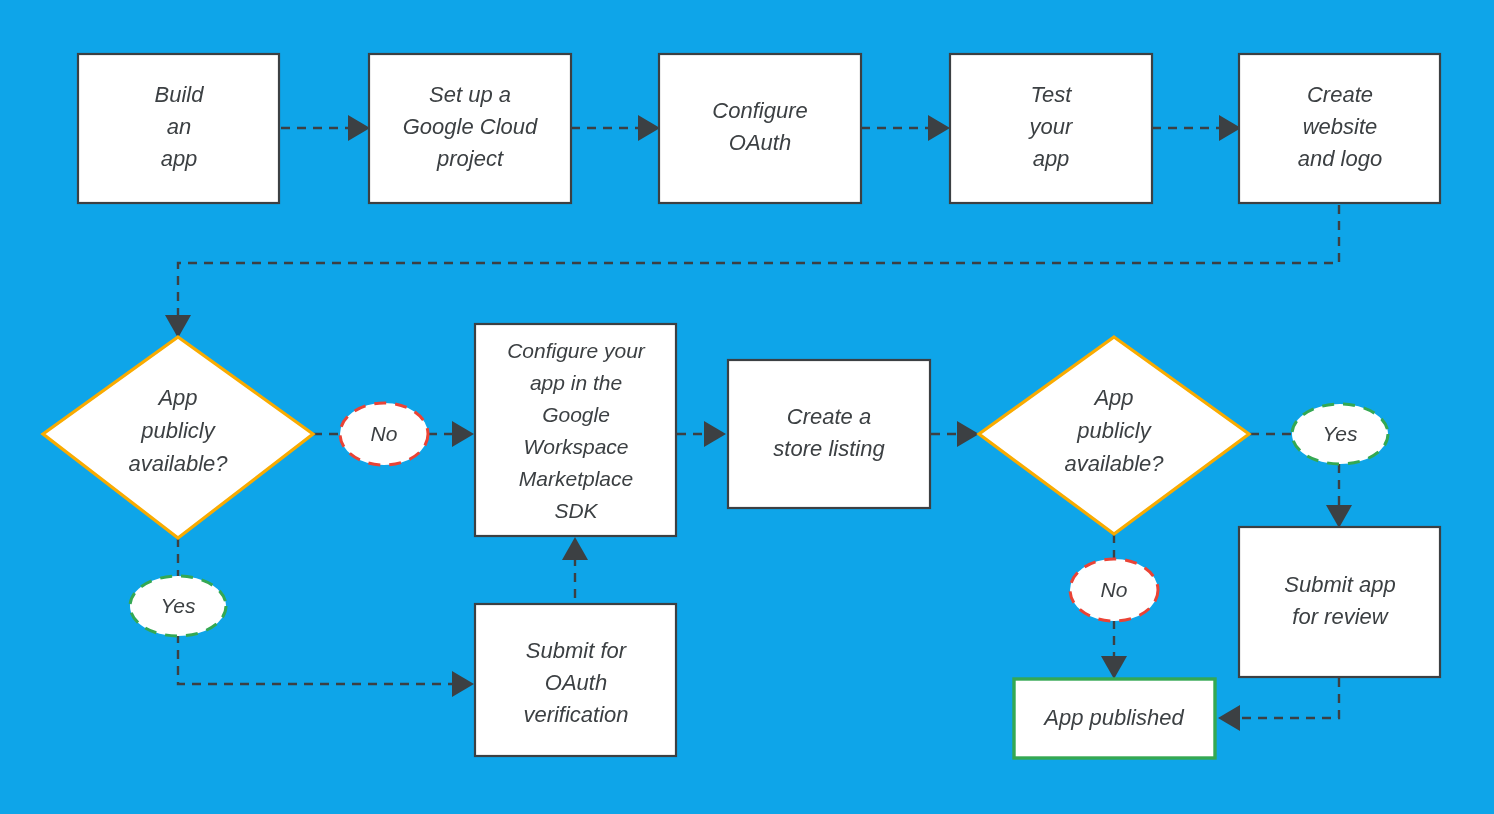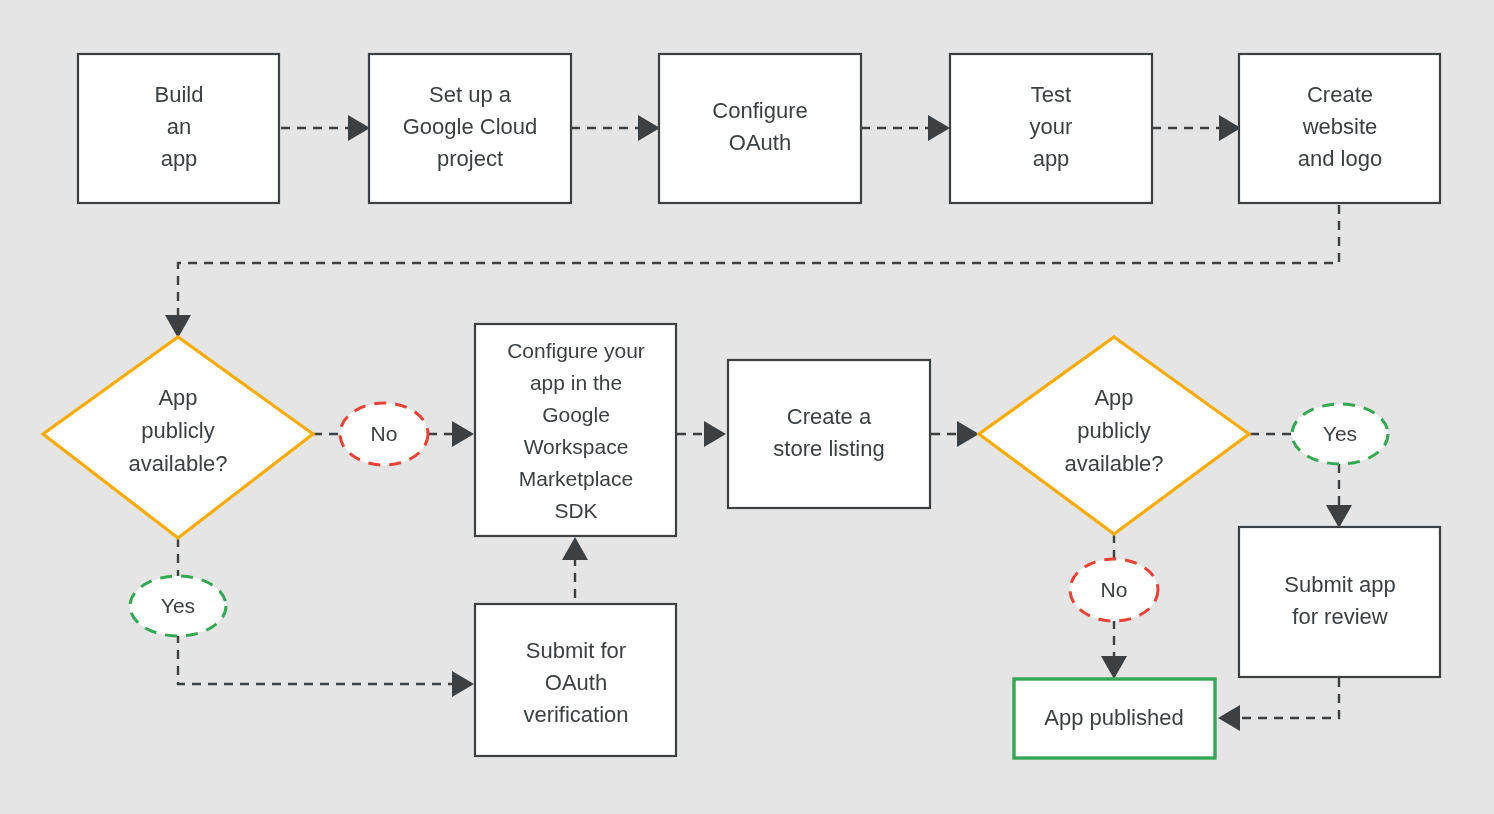--- a/index.html
+++ b/index.html
@@ -15,8 +15,9 @@
     position: relative;
     width: 1494px;
     height: 814px;
-    background: #e5e5e5;
+    background: #0ea5e9;
     overflow: hidden;
+    font-style: italic;
   }
   svg.flow-canvas {
     position: absolute;

